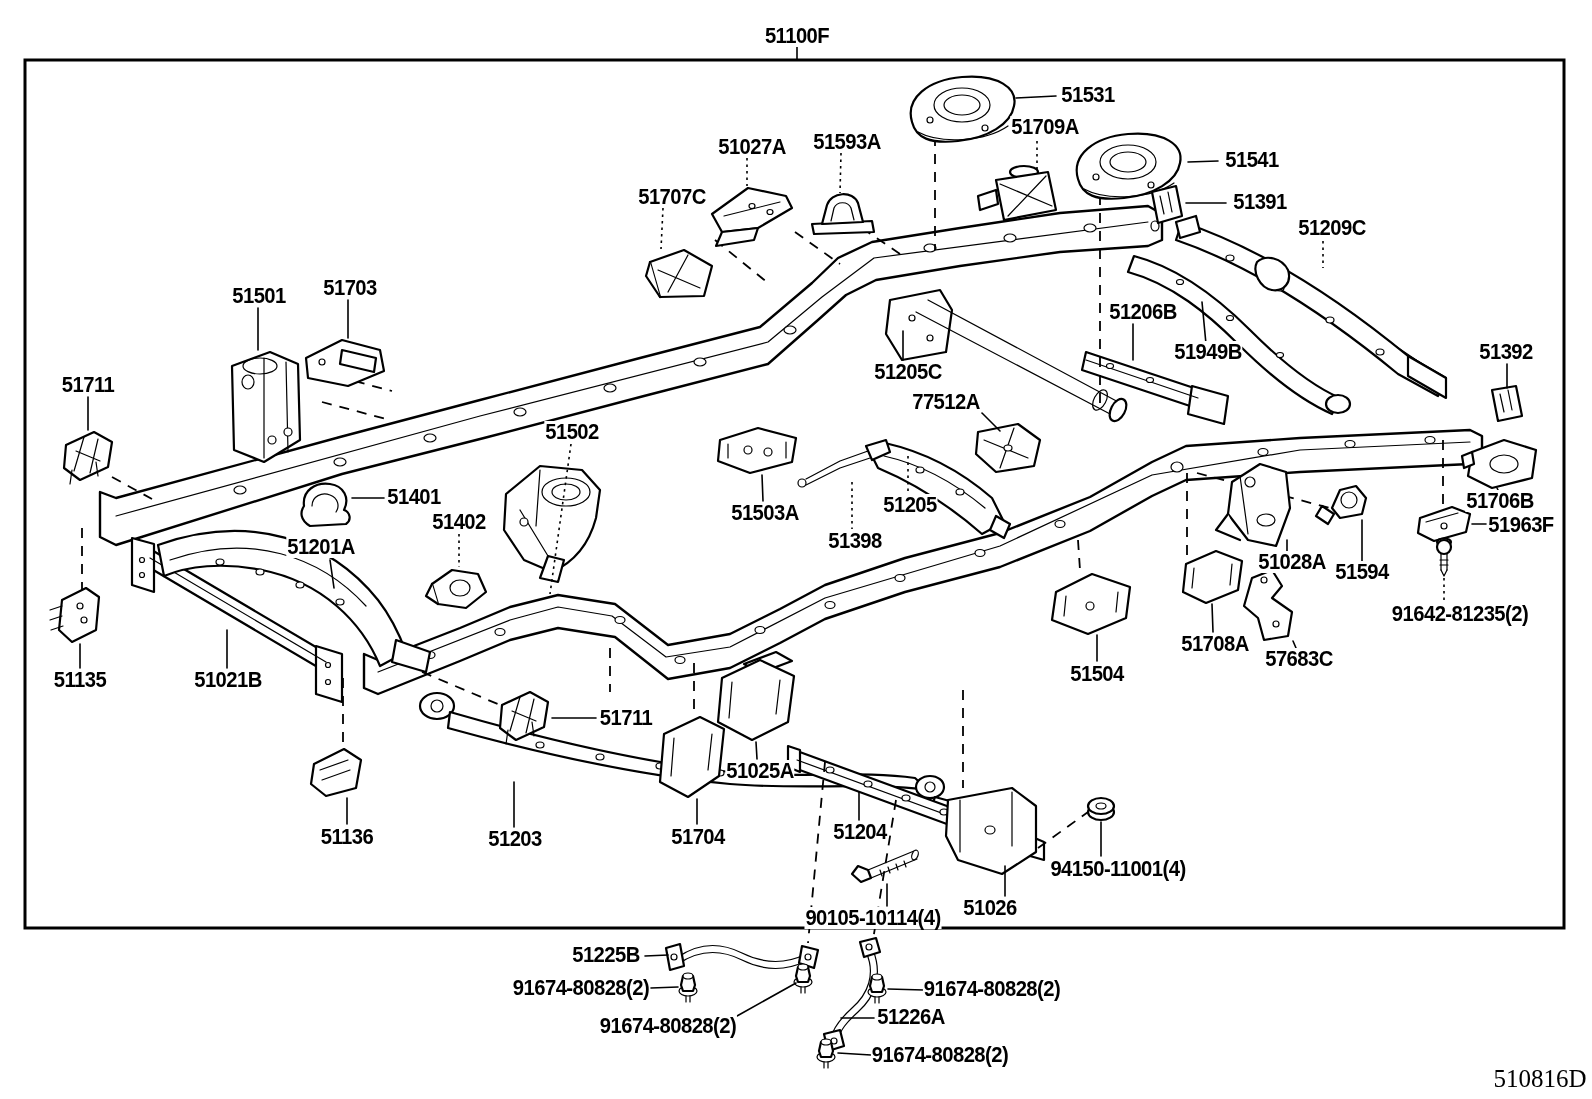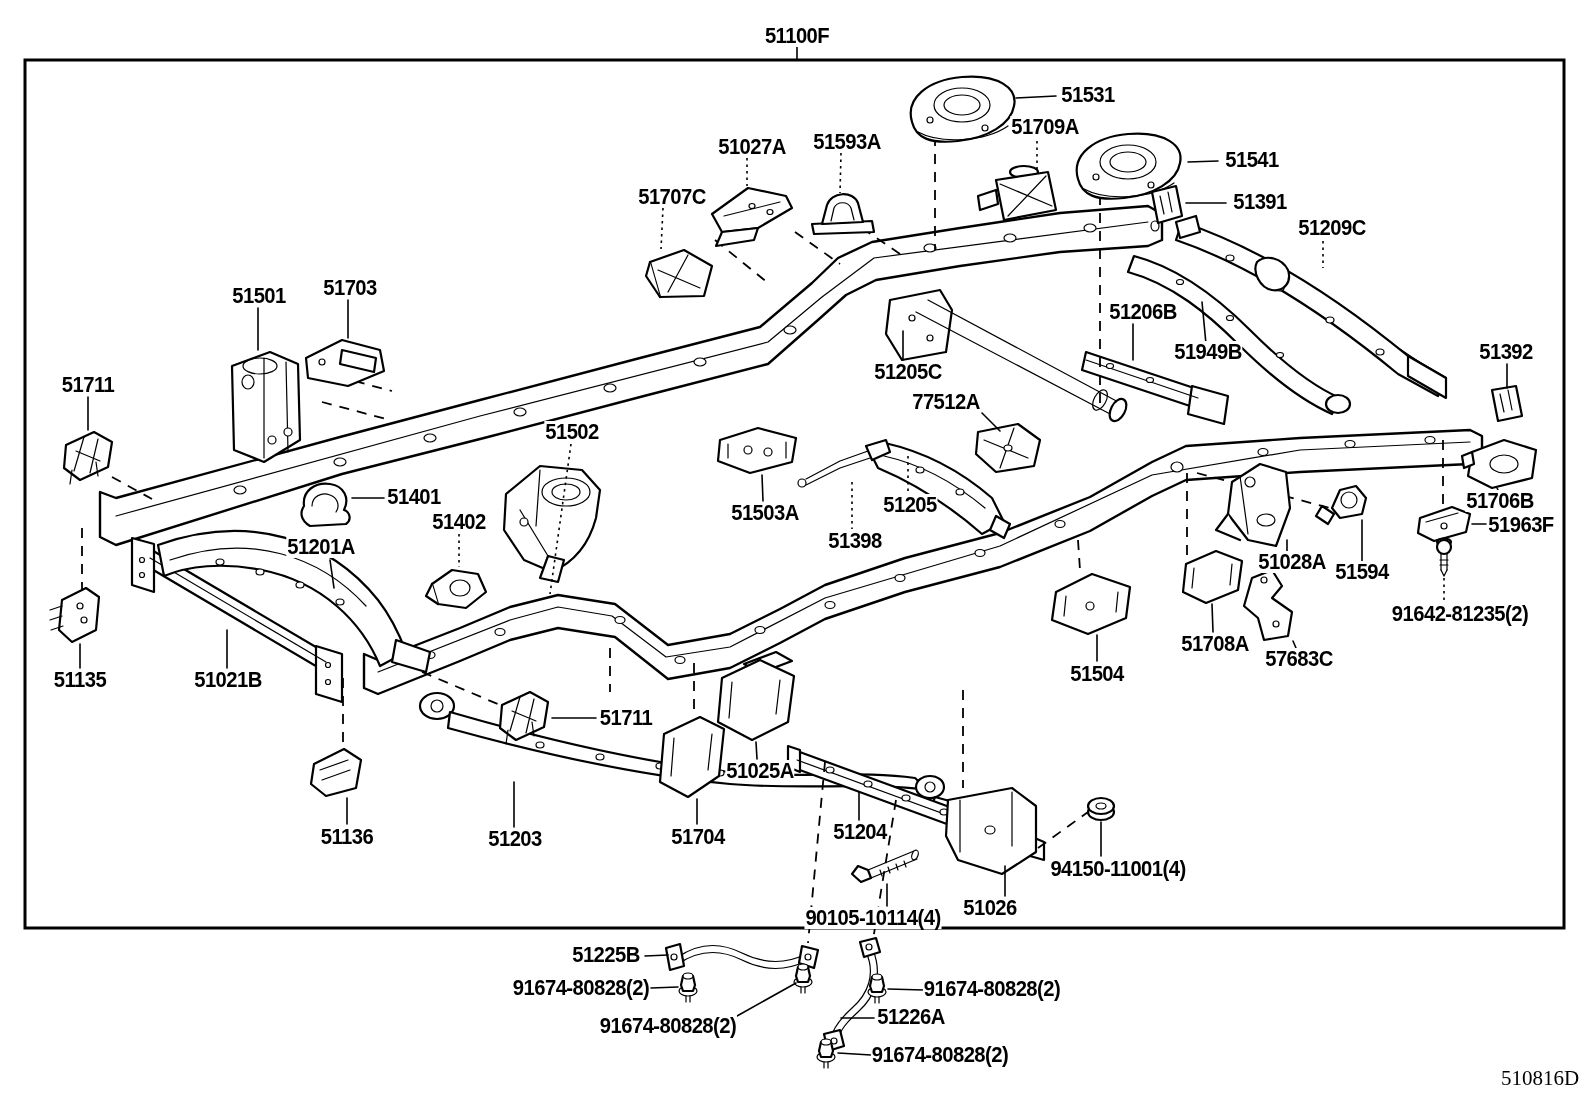--- a/index.html
+++ b/index.html
@@ -12,7 +12,7 @@
       font-weight:700;font-size:22px;line-height:1;letter-spacing:-.6px;
       white-space:nowrap;color:var(--ink);background:var(--paper);padding:0 1px;}
   .part-label.v-sheet{font-family:"Liberation Serif",serif;font-weight:400;
-      font-size:21px;letter-spacing:0;transform:translate(-50%,-50%);background:transparent;}
+      font-size:25px;letter-spacing:0;transform:translate(-50%,-50%);background:transparent;}
   
   .o{fill:#fff;stroke:var(--ink);stroke-width:2.2;stroke-linejoin:round;stroke-linecap:round;}
   .rail{fill:#fff;stroke:var(--ink);stroke-width:2.4;stroke-linejoin:round;}

